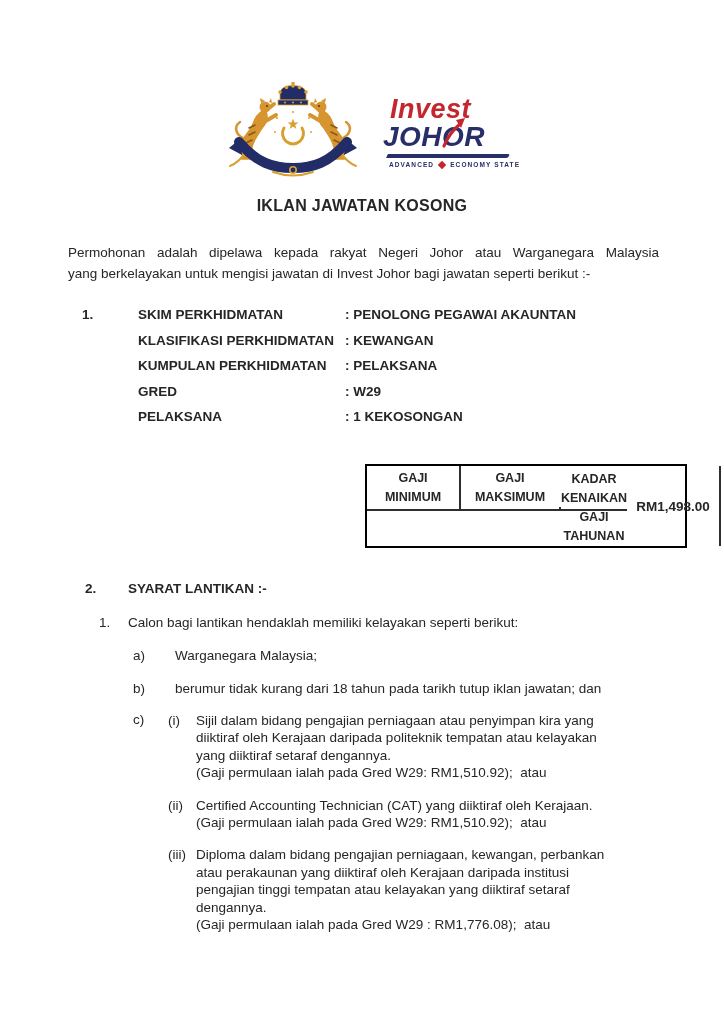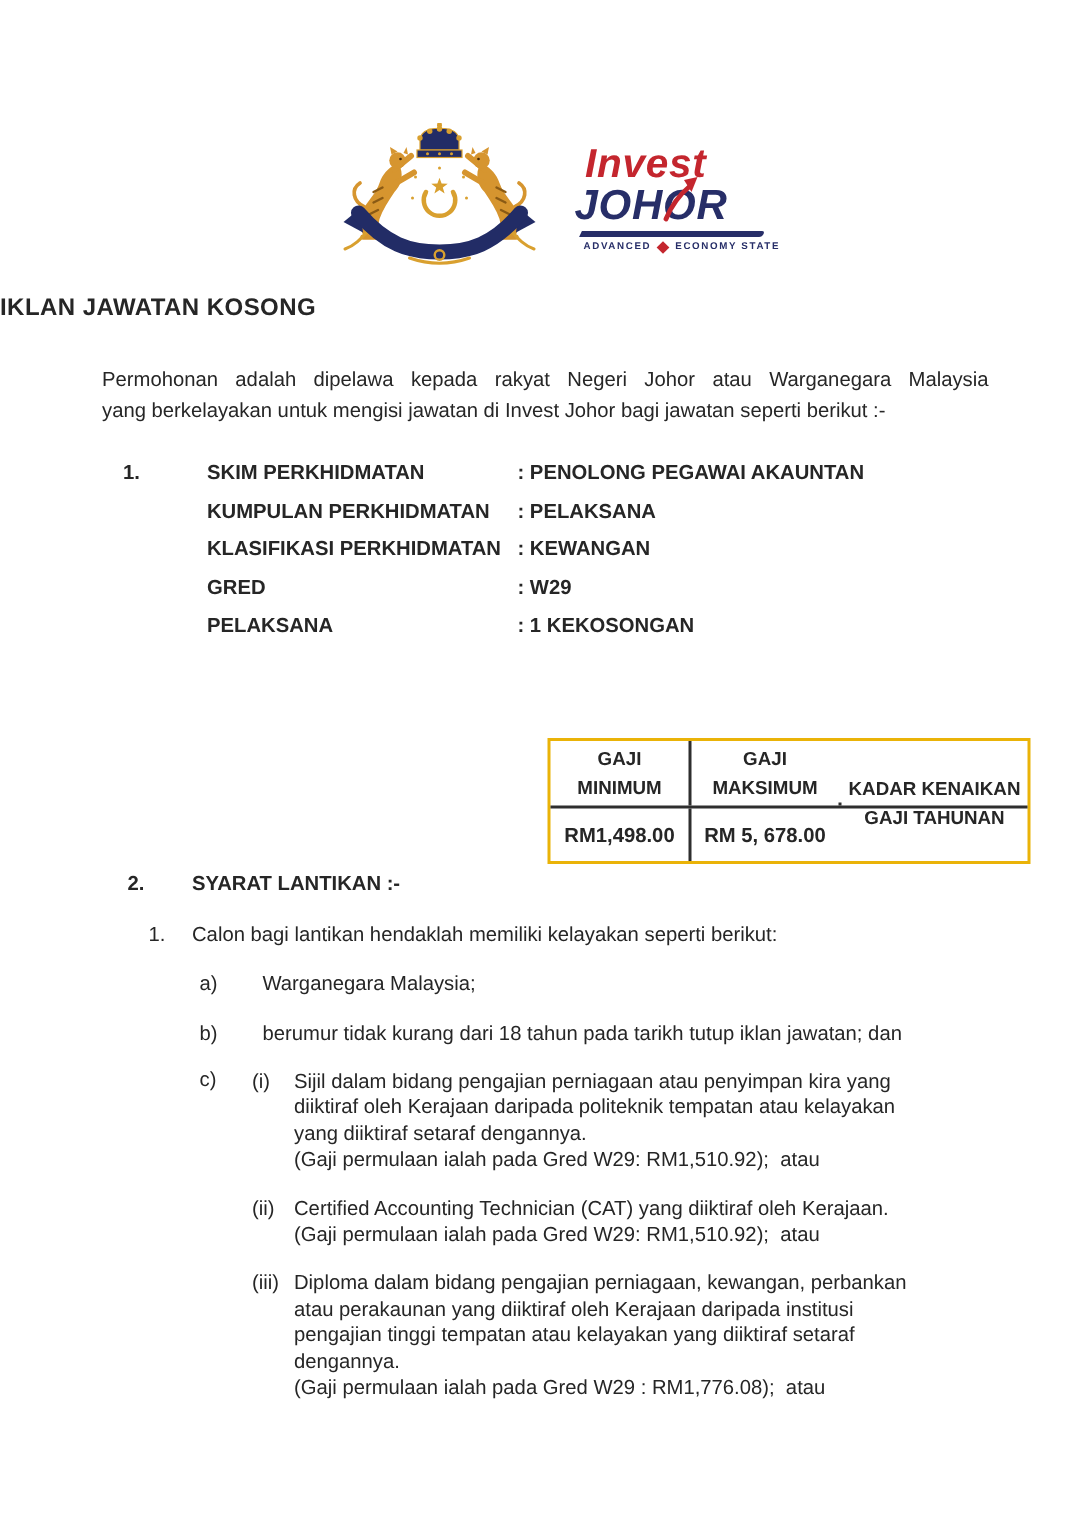--- a/index.html
+++ b/index.html
@@ -36,7 +36,7 @@
   
   .doc-title {
     position:absolute; top:197px; left:0; width:100%;
-    font-size:16px; font-weight:700; letter-spacing:0.3px;
+    text-align:center; font-size:16px; font-weight:700; letter-spacing:0.3px;
   }
   .intro { position:absolute; top:243px; left:68px; width:591px; font-size:13.5px; line-height:20.5px; }
   .intro-line-1 { text-align:justify; text-align-last:justify; }

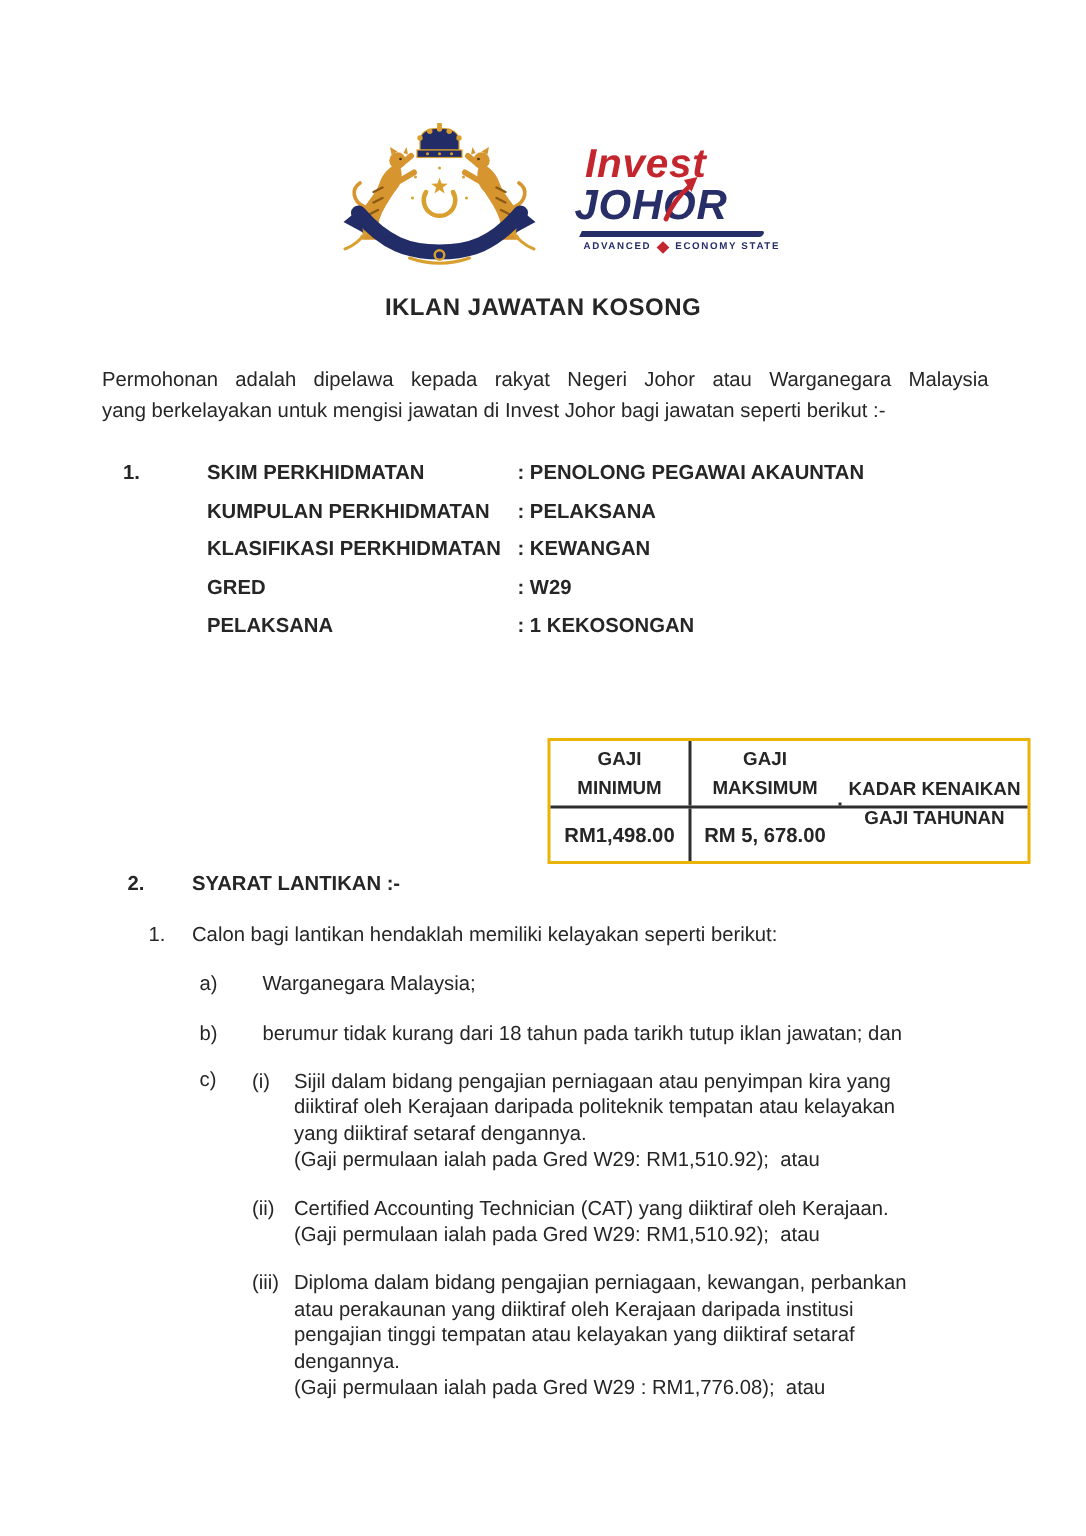--- a/index.html
+++ b/index.html
@@ -181,12 +181,12 @@
       <span class="kv-value">: PENOLONG PEGAWAI AKAUNTAN</span>
     </div>
     <div class="kv-row">
+      <span class="kv-label">KLASIFIKASI PERKHIDMATAN</span>
+      <span class="kv-value">: KEWANGAN</span>
+    </div>
+    <div class="kv-row">
       <span class="kv-label">KUMPULAN PERKHIDMATAN</span>
       <span class="kv-value">: PELAKSANA</span>
-    </div>
-    <div class="kv-row">
-      <span class="kv-label">KLASIFIKASI PERKHIDMATAN</span>
-      <span class="kv-value">: KEWANGAN</span>
     </div>
     <div class="kv-row">
       <span class="kv-label">GRED</span>

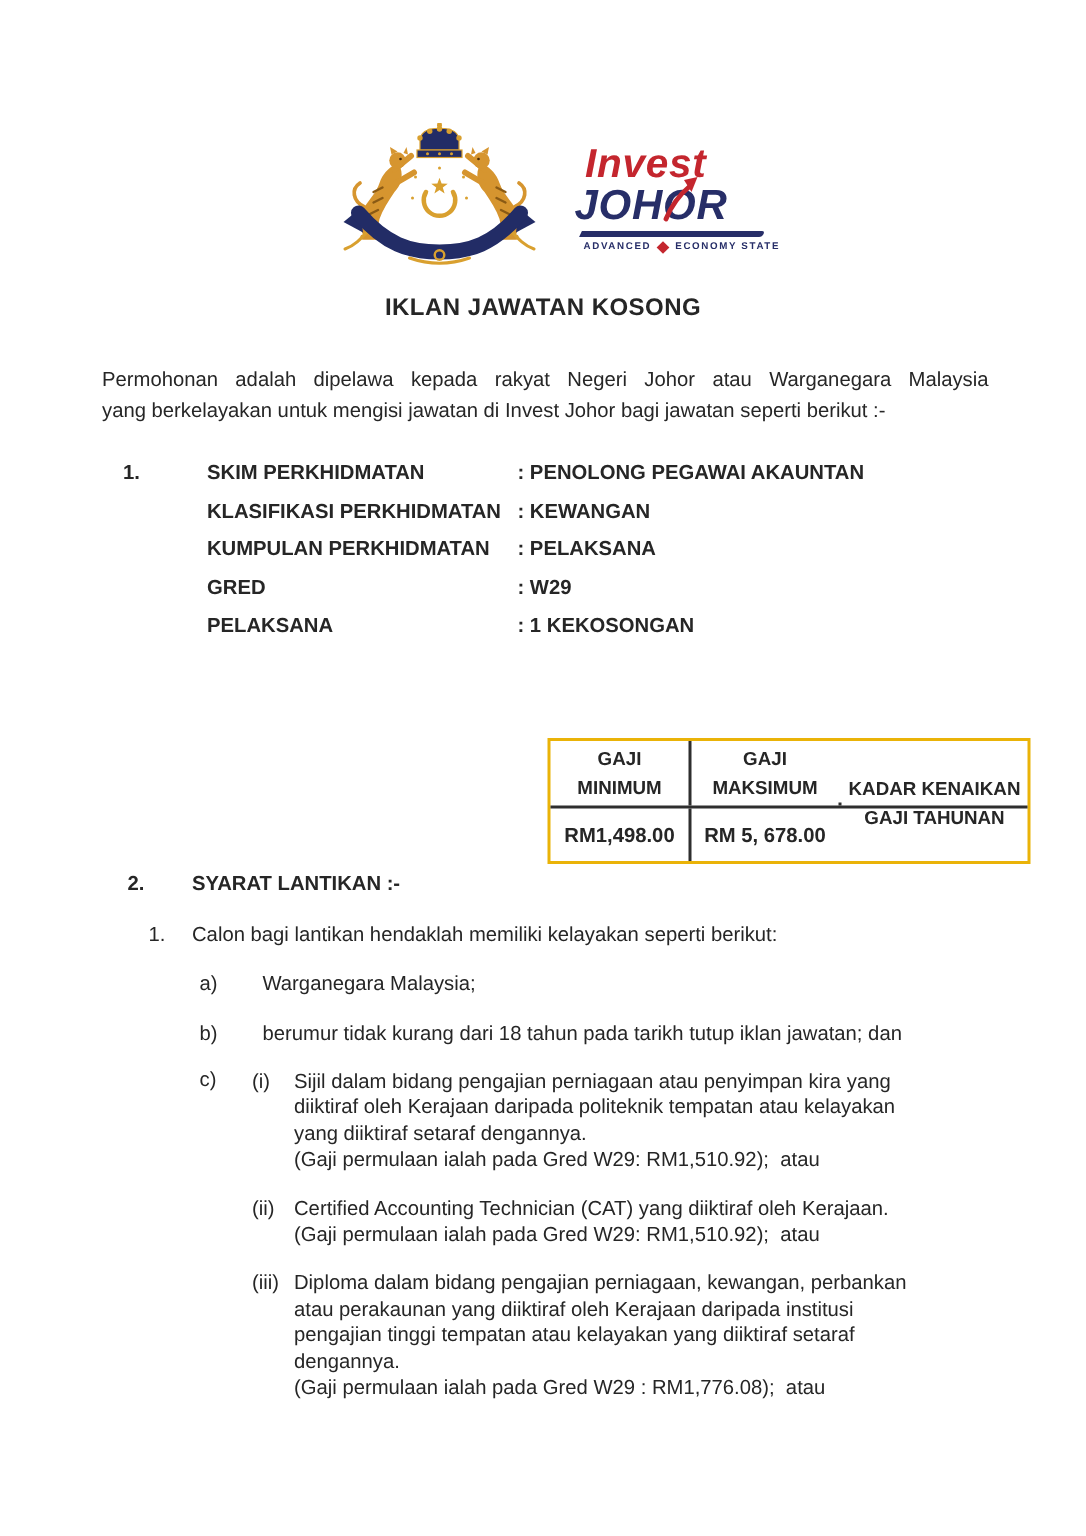--- a/index.html
+++ b/index.html
@@ -48,8 +48,8 @@
   .kv-value { position:absolute; left:345px; white-space:nowrap; }
   
   .salary-table {
-    position:absolute; left:365px; top:492px; width:322px; height:84px;
-    border:2px solid #eab308; display:flex; flex-direction:column;
+    position:absolute; left:365px; top:464px; width:322px; height:84px;
+    border:2px solid #000000; display:flex; flex-direction:row;
   }
   .st-row { display:flex; }
   .st-row.head { height:45px; border-bottom:2px solid #2e2e2e; }

